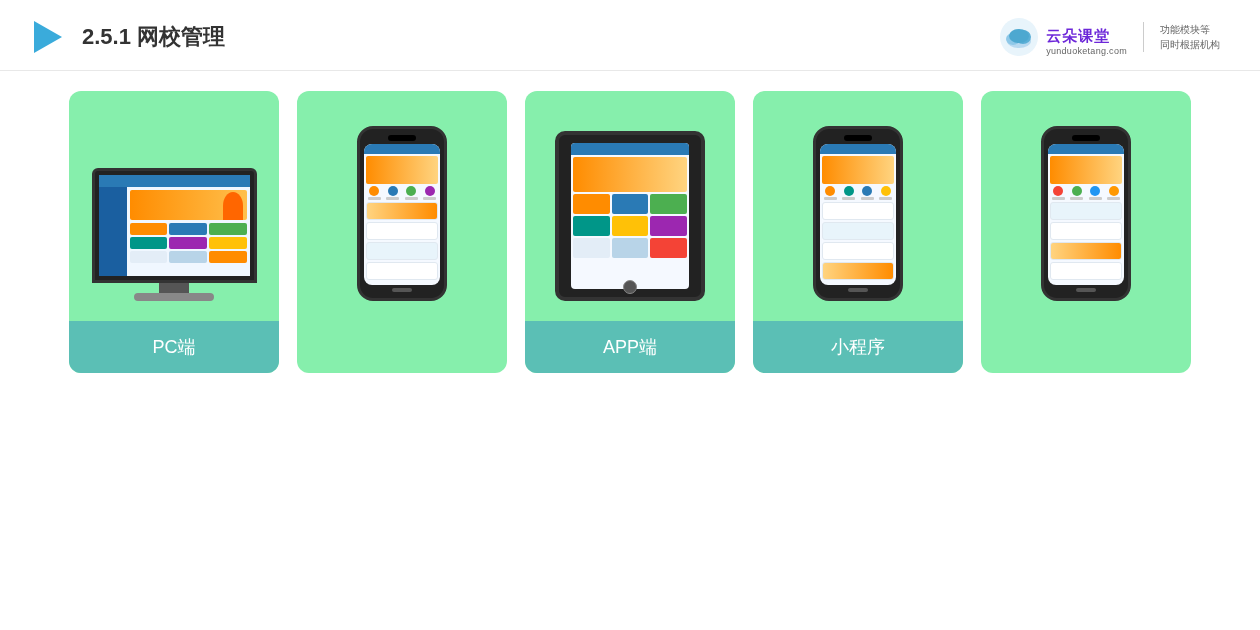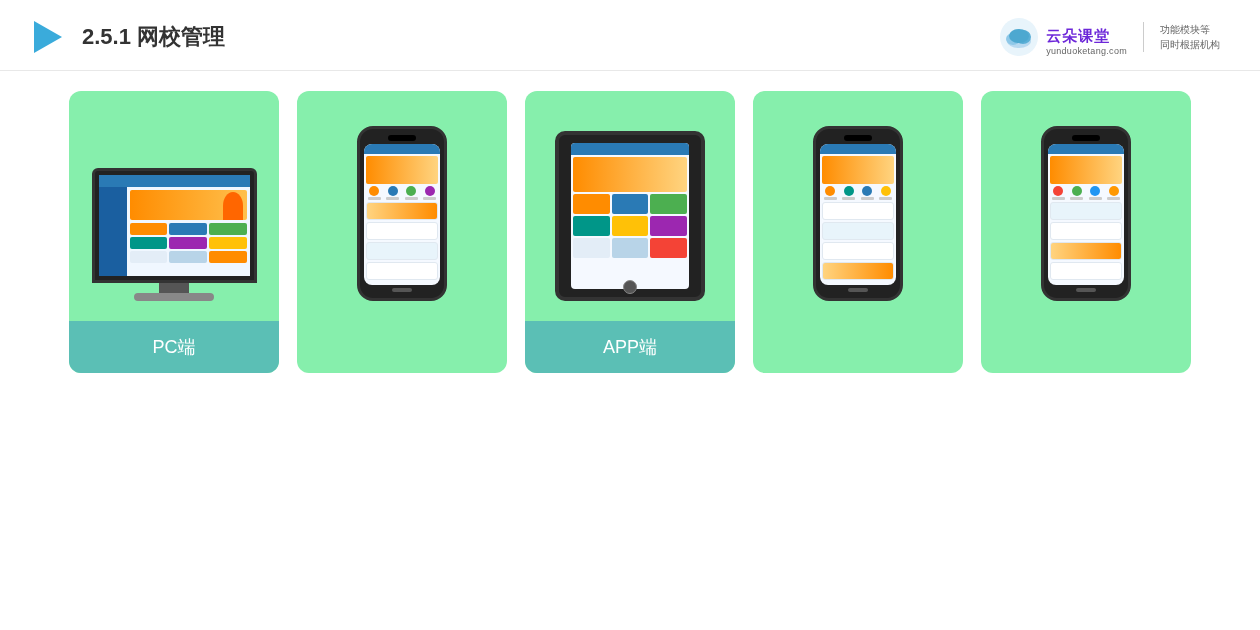--- a/index.html
+++ b/index.html
@@ -575,6 +575,7 @@
           <div class="phone-home-btn"></div>
         </div>
       </div>
+      <div class="card-label">小程序</div>
     </div>
 
     <div class="device-card">

